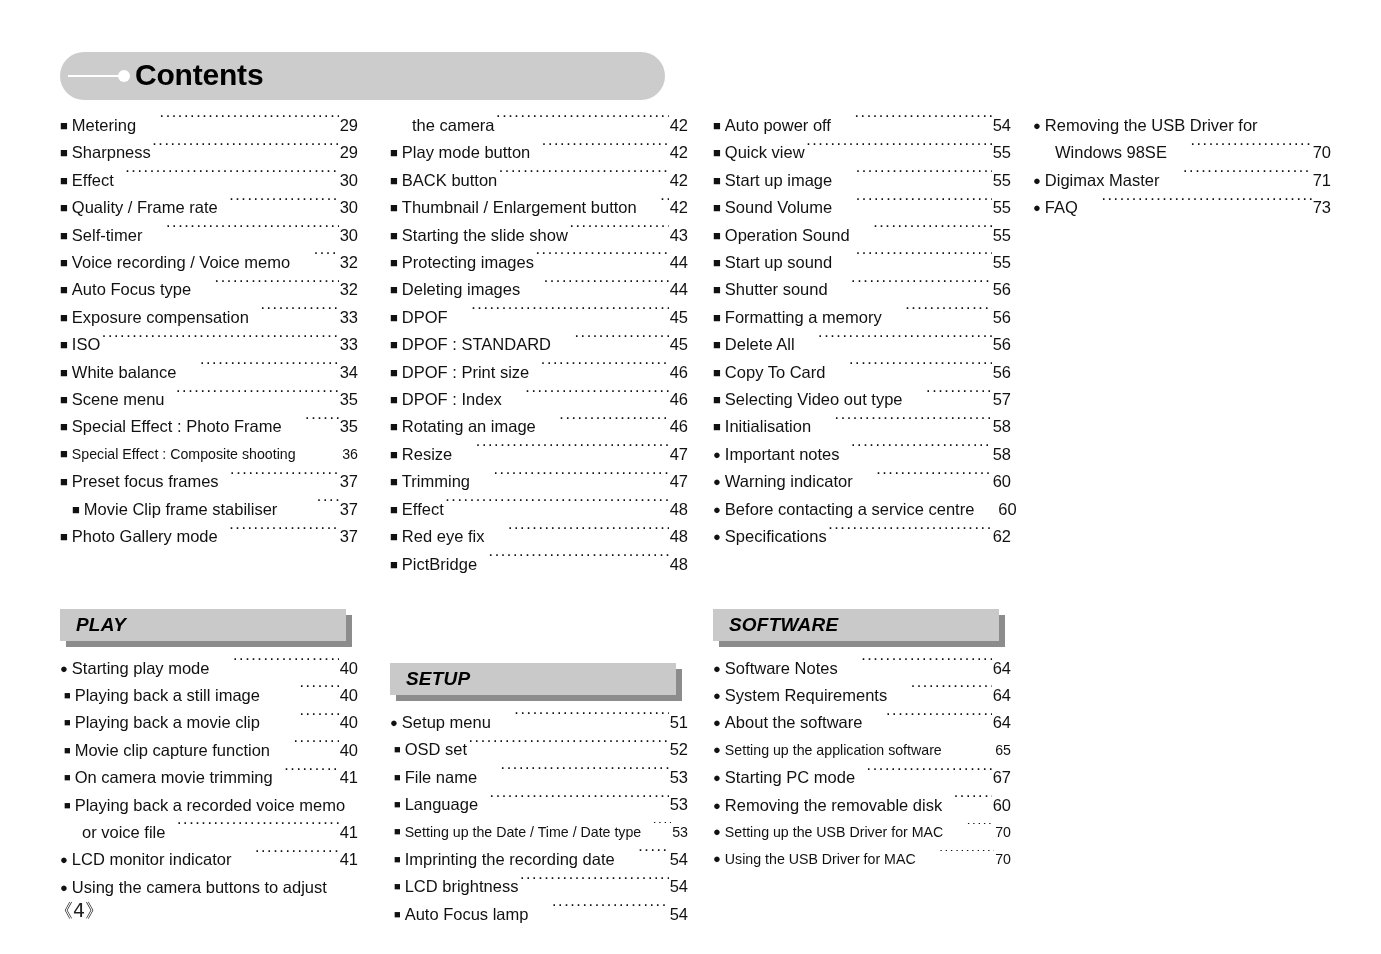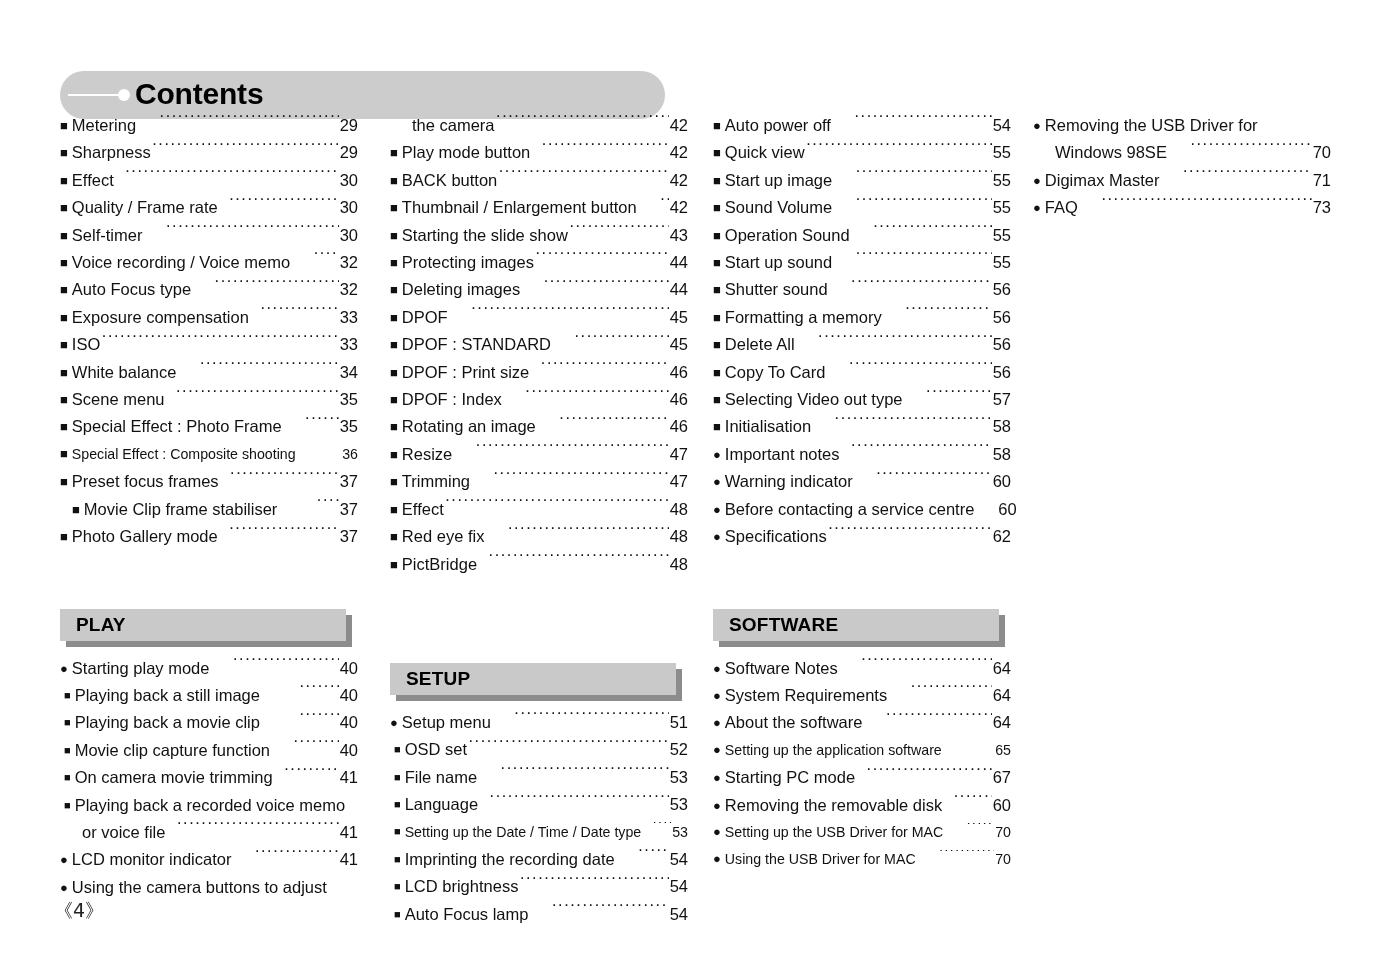--- a/index.html
+++ b/index.html
@@ -20,7 +20,7 @@
   .banner {
     position: absolute;
     left: 60px;
-    top: 71px;
+    top: 52px;
     width: 605px;
     height: 48px;
     background: #cccccc;

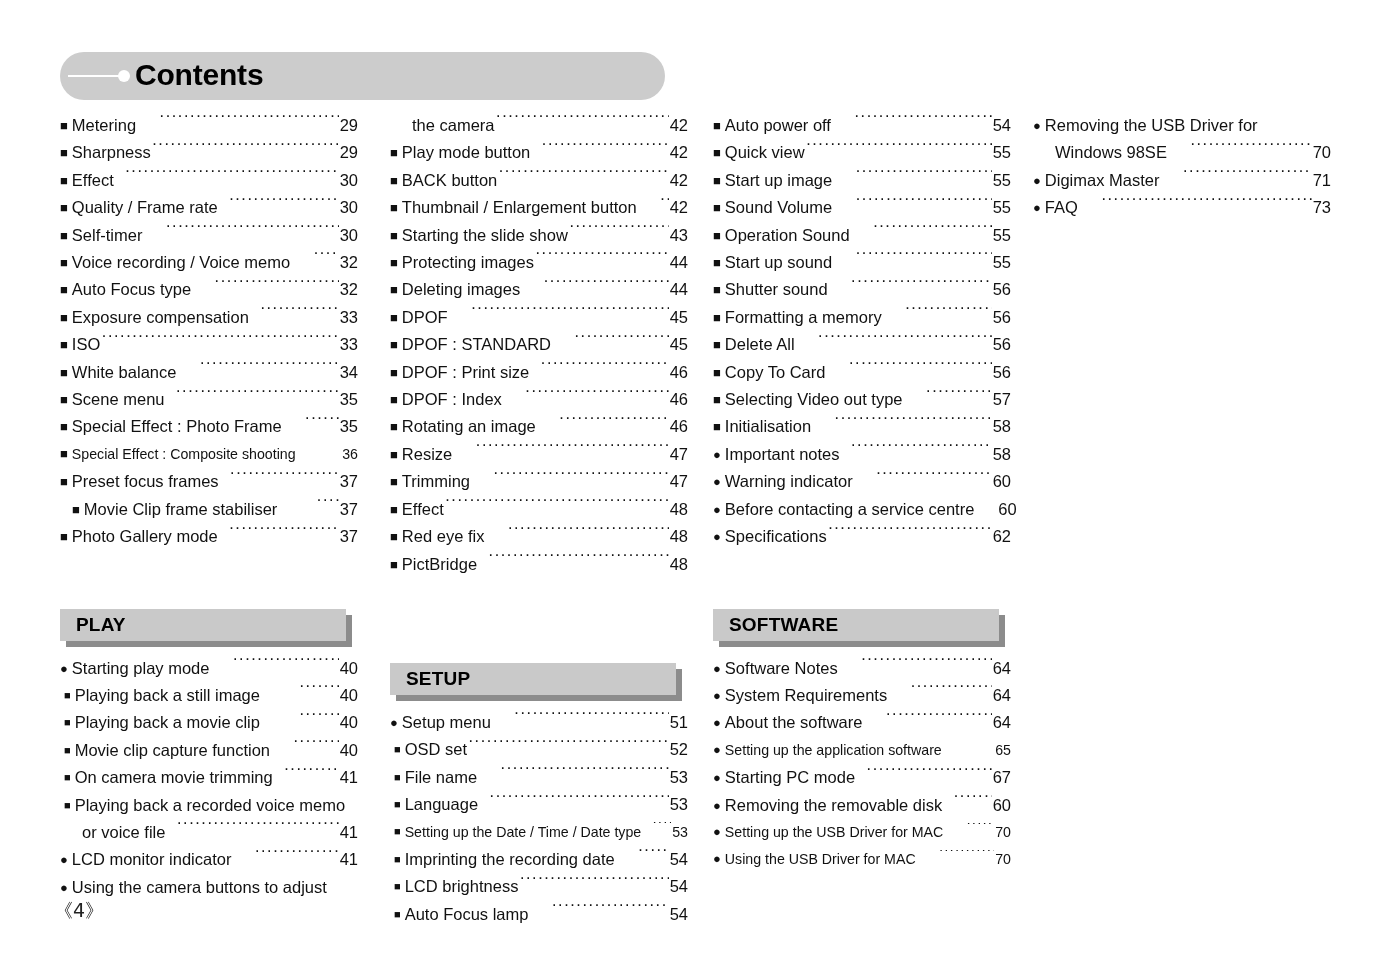--- a/index.html
+++ b/index.html
@@ -155,6 +155,7 @@
     background: #c9c9c9;
     display: flex;
     align-items: center;
+    font-style: italic;
   }
   .section-bar .face span {
     font-size: 19px;

